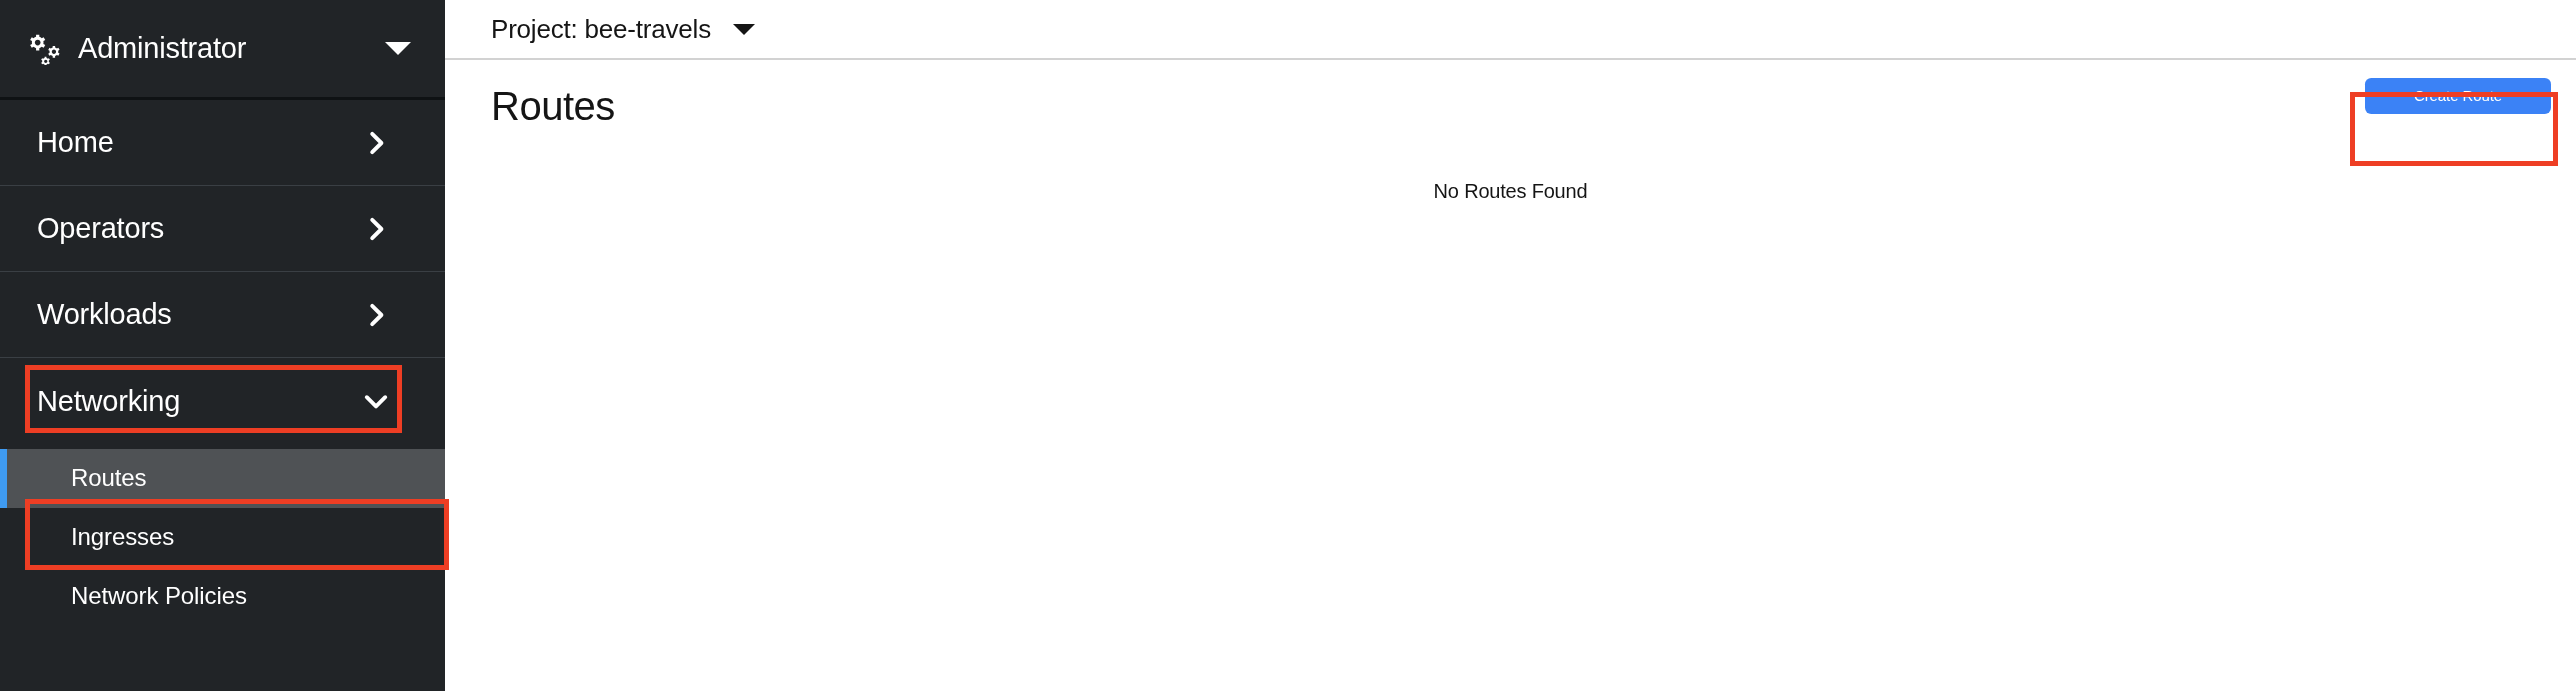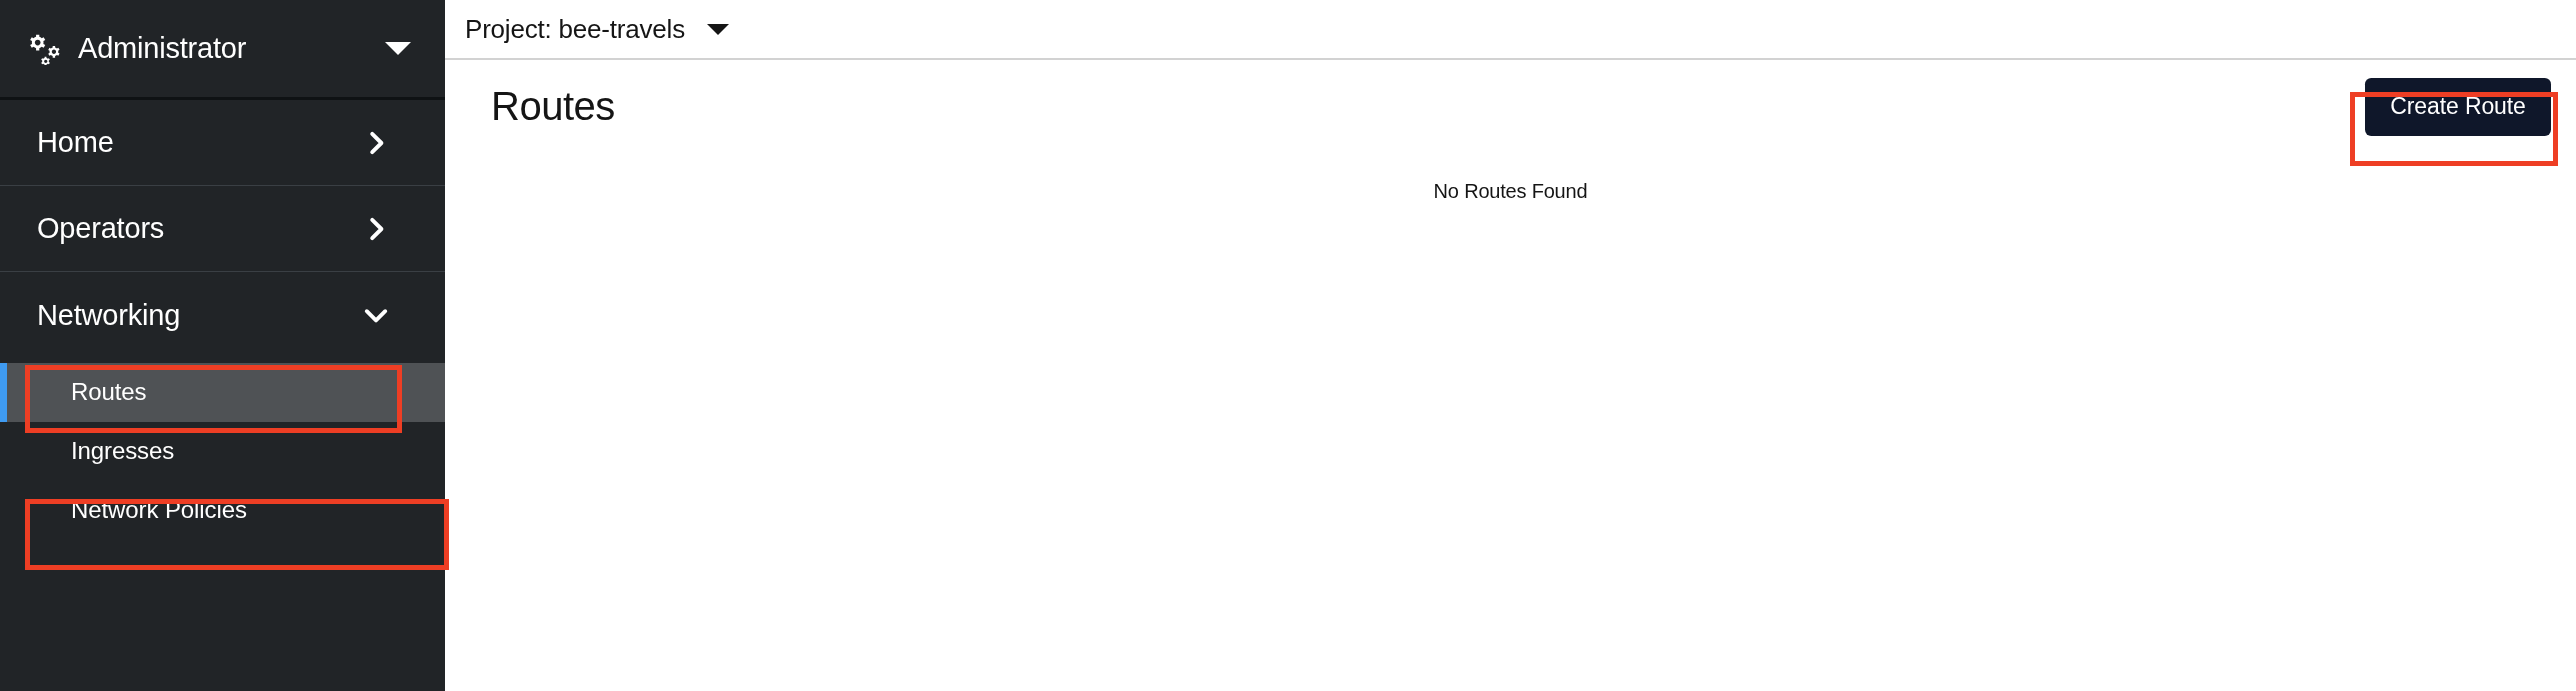--- a/index.html
+++ b/index.html
@@ -126,7 +126,7 @@
     height: 60px;
     display: flex;
     align-items: center;
-    padding-left: 20px;
+    padding-left: 46px;
     border-bottom: 2.3px solid #d2d2d2;
   }
   .topbar-label {

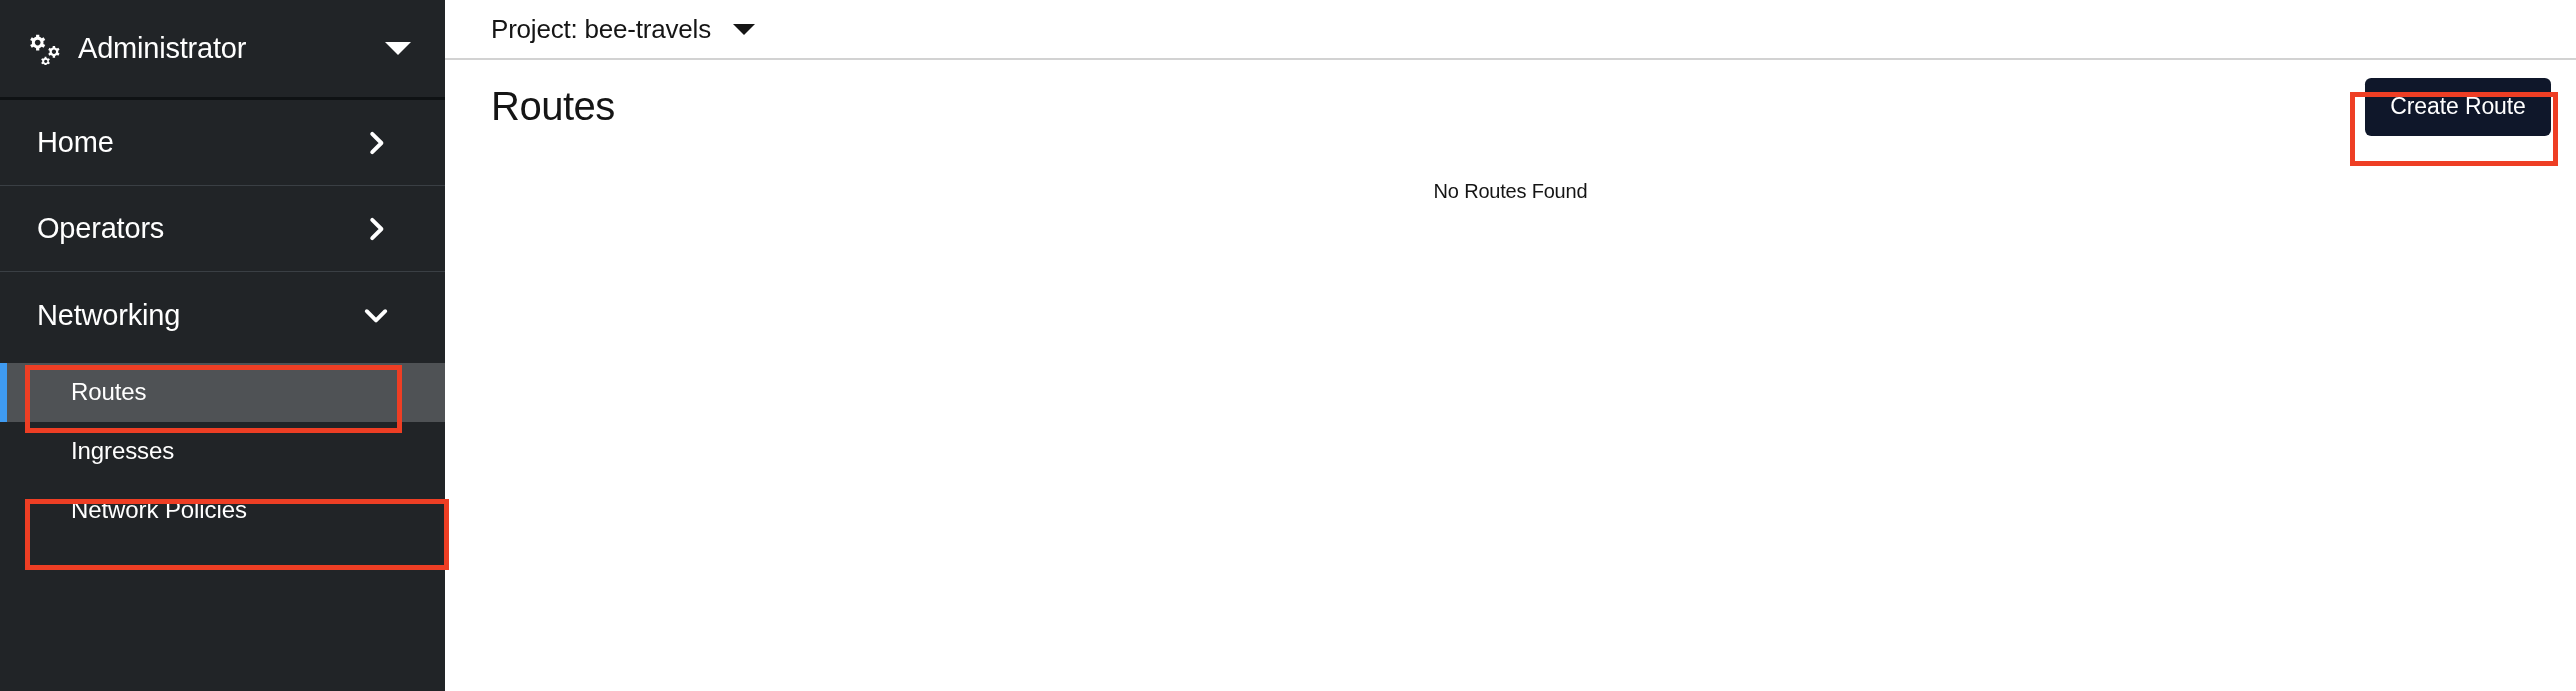--- a/index.html
+++ b/index.html
@@ -164,12 +164,12 @@
     left: 1920px;
     top: 17.7px;
     width: 186px;
-    height: 58px;
-    background: #0f172a;
+    height: 36px;
+    background: #3b82f6;
     border: none;
     border-radius: 6.2px;
     color: #ffffff;
-    font-size: 23px;
+    font-size: 15px;
     font-family: "Liberation Sans", sans-serif;
     letter-spacing: -0.1px;
     cursor: pointer;

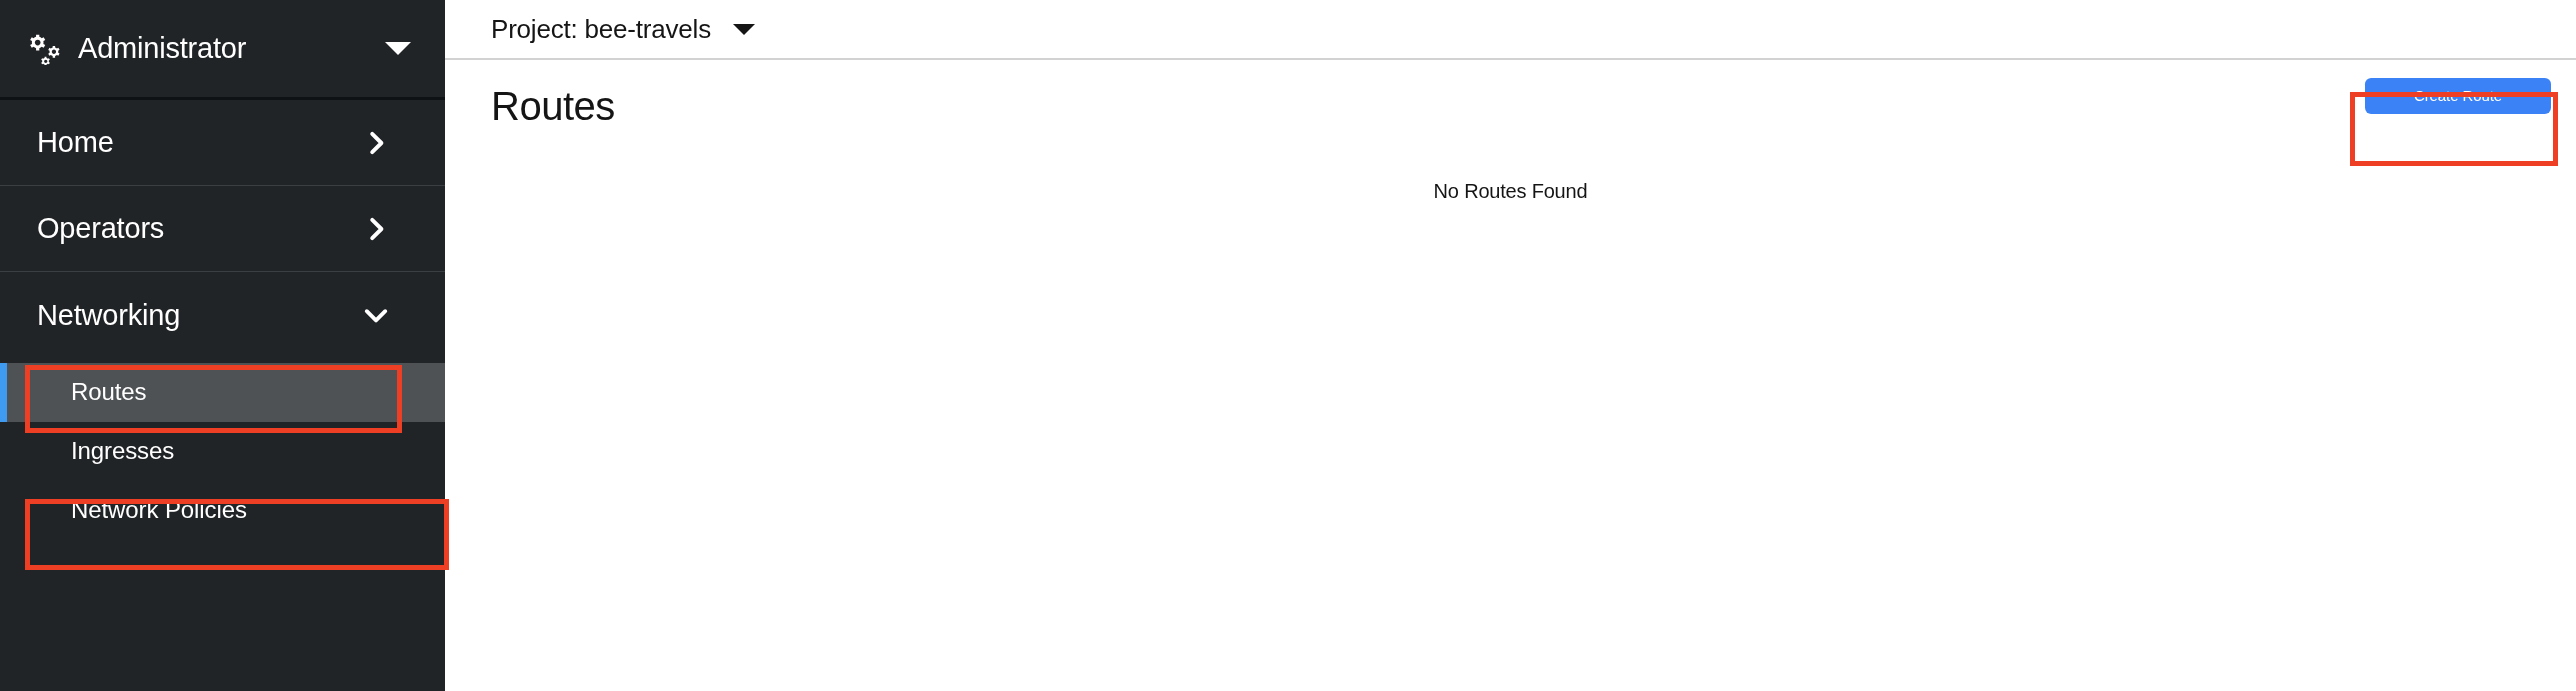--- a/index.html
+++ b/index.html
@@ -234,6 +234,12 @@
         </svg>
       </div>
 
+      <div class="nav-item">
+        <span class="nav-label">Workloads</span>
+        <svg class="nav-chev" viewBox="0 0 24 24">
+          <path d="M8.5 3.5L17 12l-8.5 8.5" fill="none" stroke="#ffffff" stroke-width="3.6" stroke-linecap="round" stroke-linejoin="round"></path>
+        </svg>
+      </div>
 
       <div class="nav-item no-border">
         <span class="nav-label">Networking</span>

